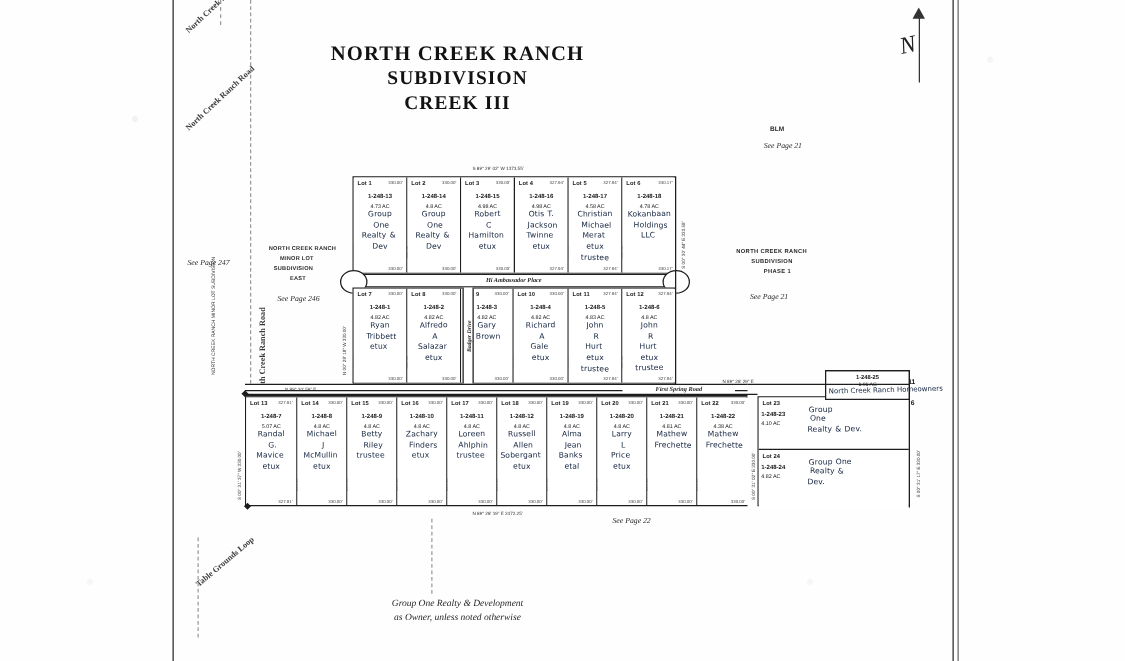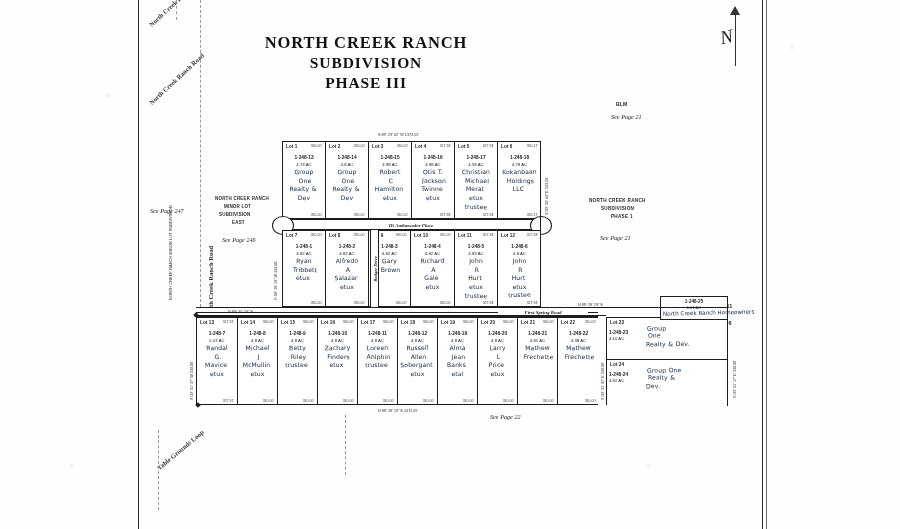--- a/index.html
+++ b/index.html
@@ -143,7 +143,7 @@
   <div class="title-block">
     <div class="t t1">NORTH CREEK RANCH</div>
     <div class="t t2">SUBDIVISION</div>
-    <div class="t t3">PHASE III</div>
+    <div class="t t3">CREEK III</div>
   </div>
 
   <div class="north">

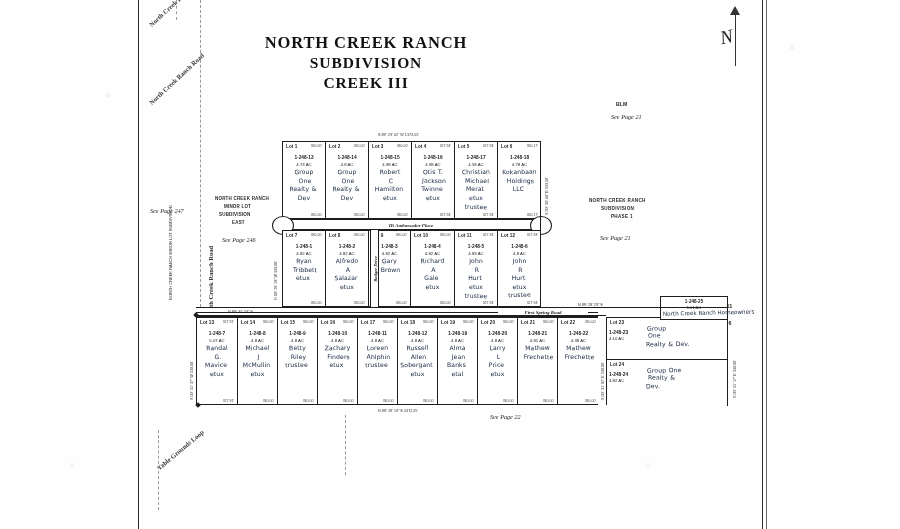--- a/index.html
+++ b/index.html
@@ -560,6 +560,10 @@
     <div class="bearing-v" style="left:190px;top:400px;">S 00° 31' 37" W  330.00'</div>
   </div>
 
+  <div class="footer">
+    <div>Group One Realty &amp; Development</div>
+    <div>as Owner, unless noted otherwise</div>
+  </div>
 
 </div>
 

